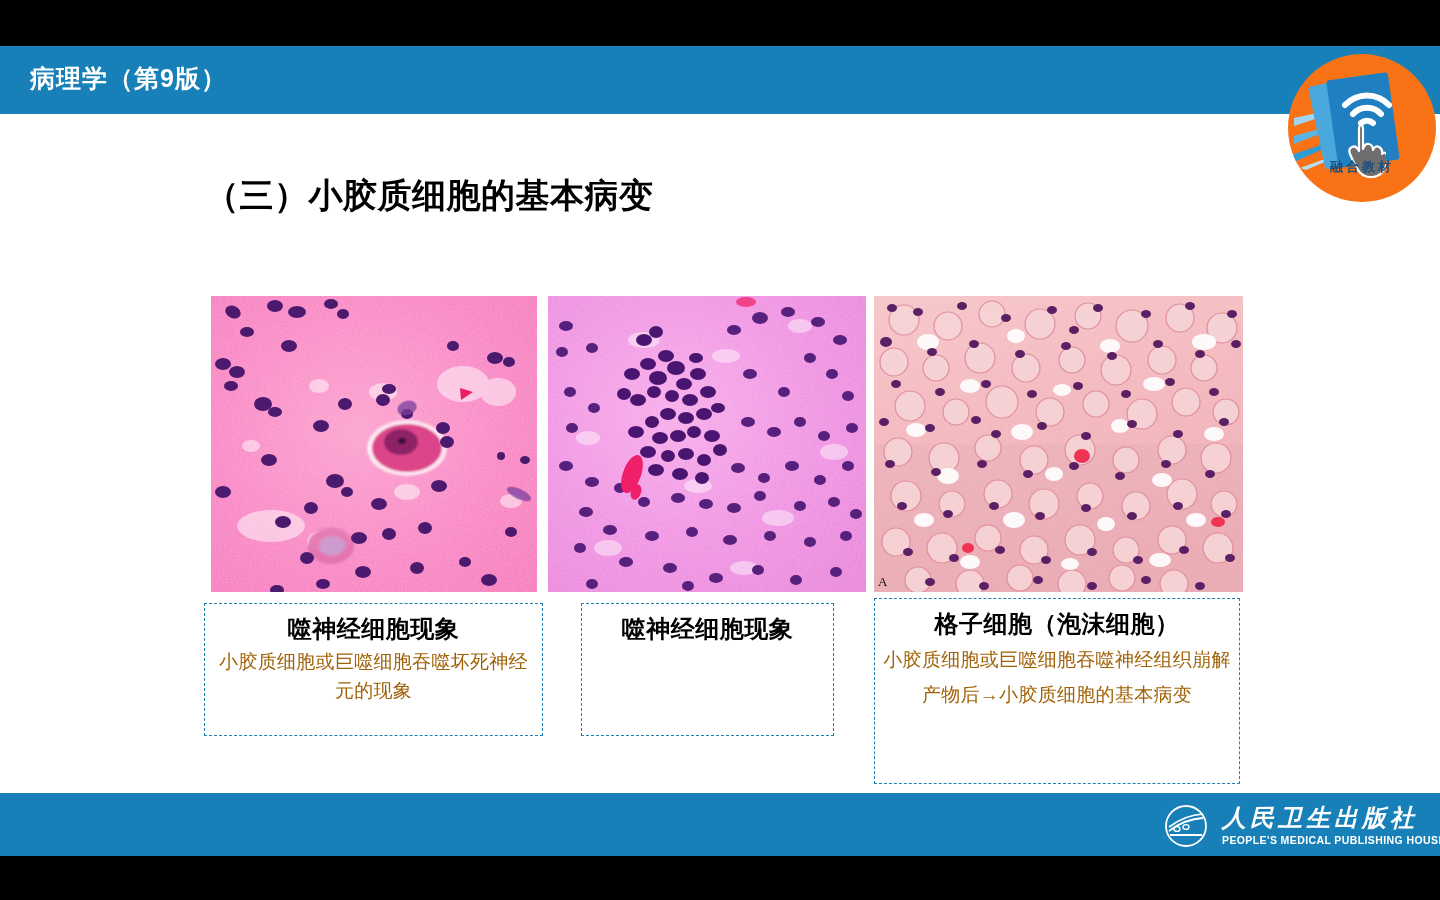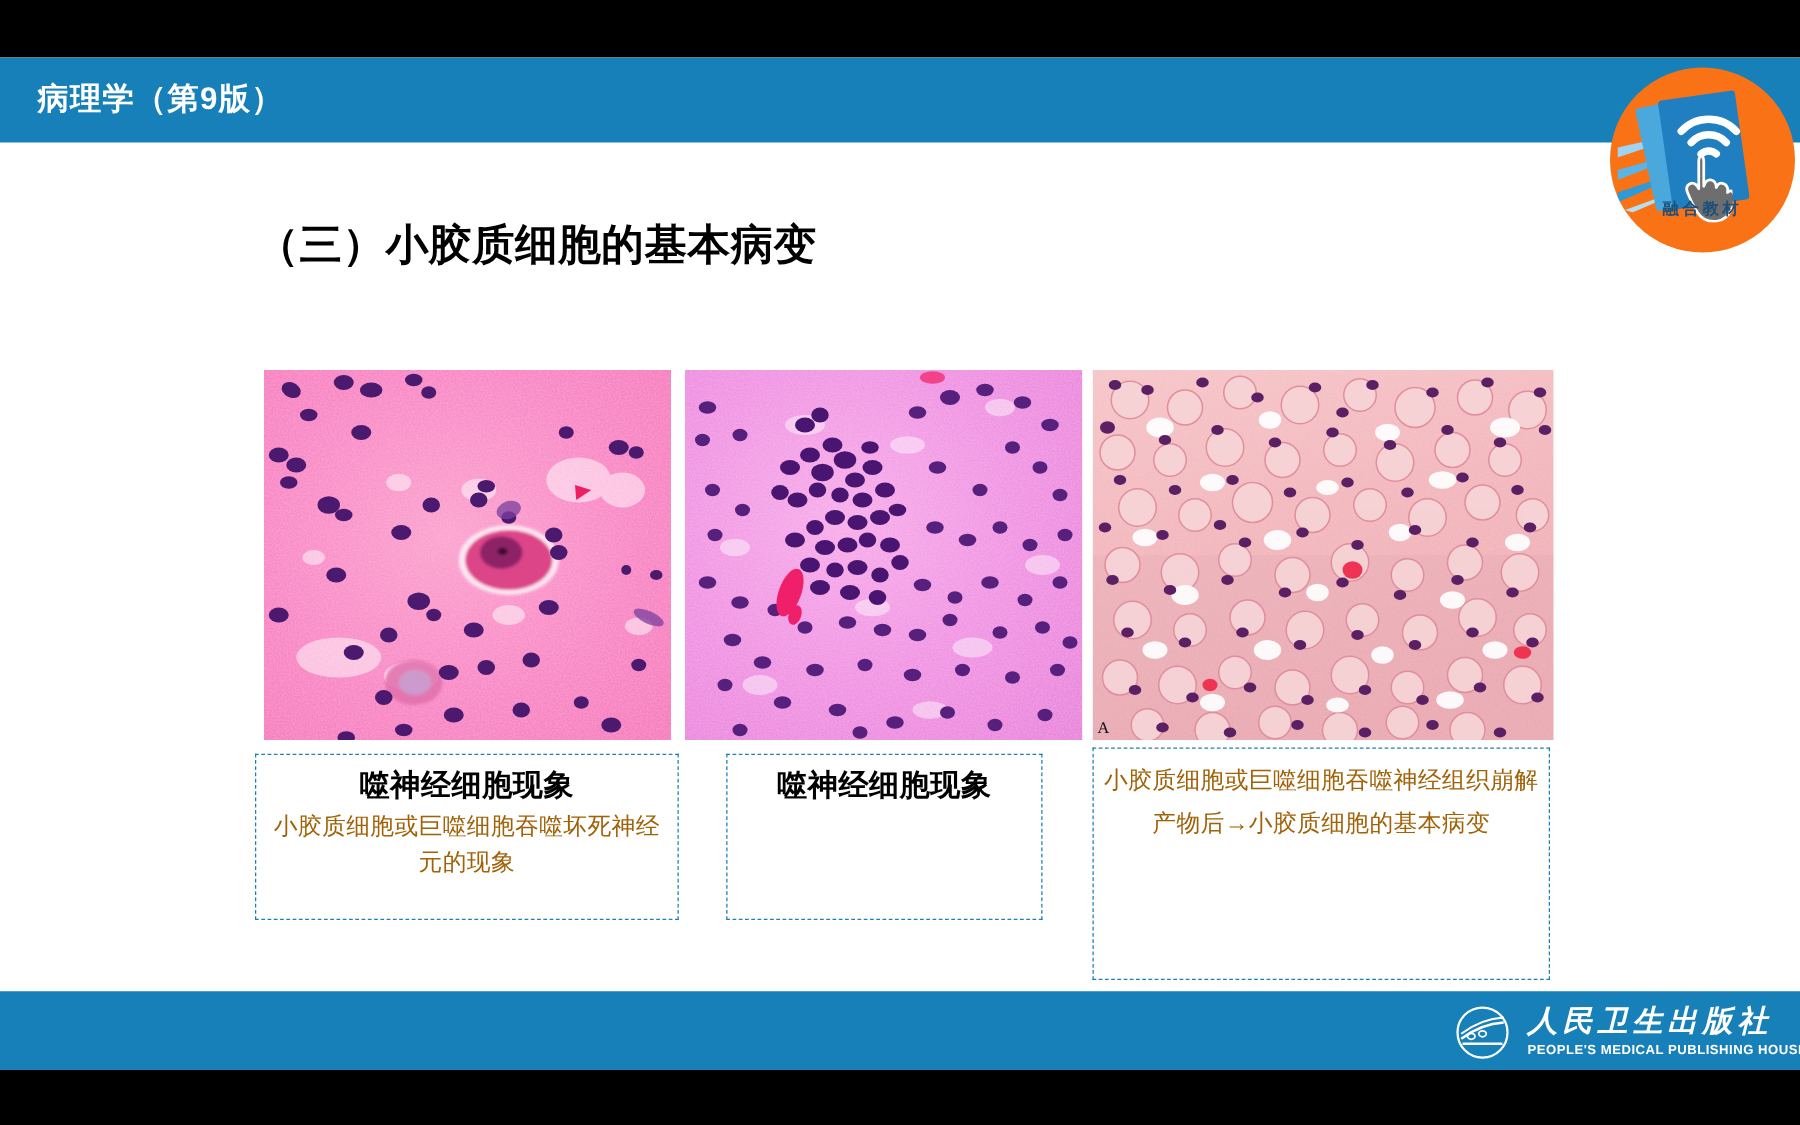--- a/index.html
+++ b/index.html
@@ -635,6 +635,7 @@
     </div>
   </div>
   <div class="caption wide" style="left:874px; top:552px; width:366px; height:186px;">
+    <div class="c-title">格子细胞（泡沫细胞）</div>
     <div class="c-body">小胶质细胞或巨噬细胞吞噬神经组织崩解产物后→小胶质细胞的基本病变</div>
   </div>
 

